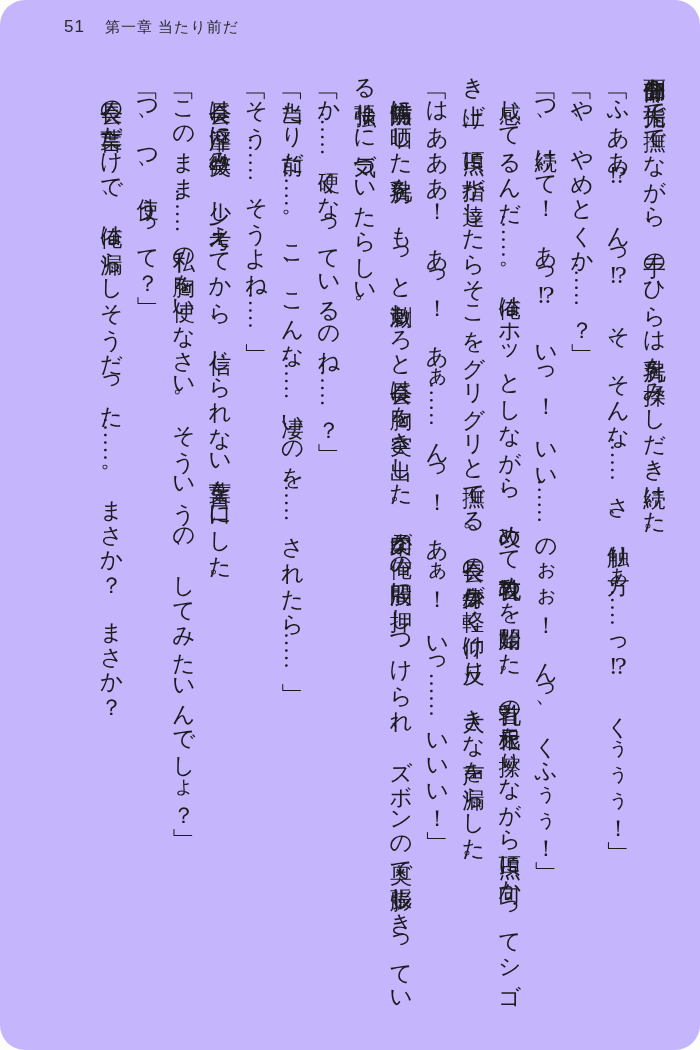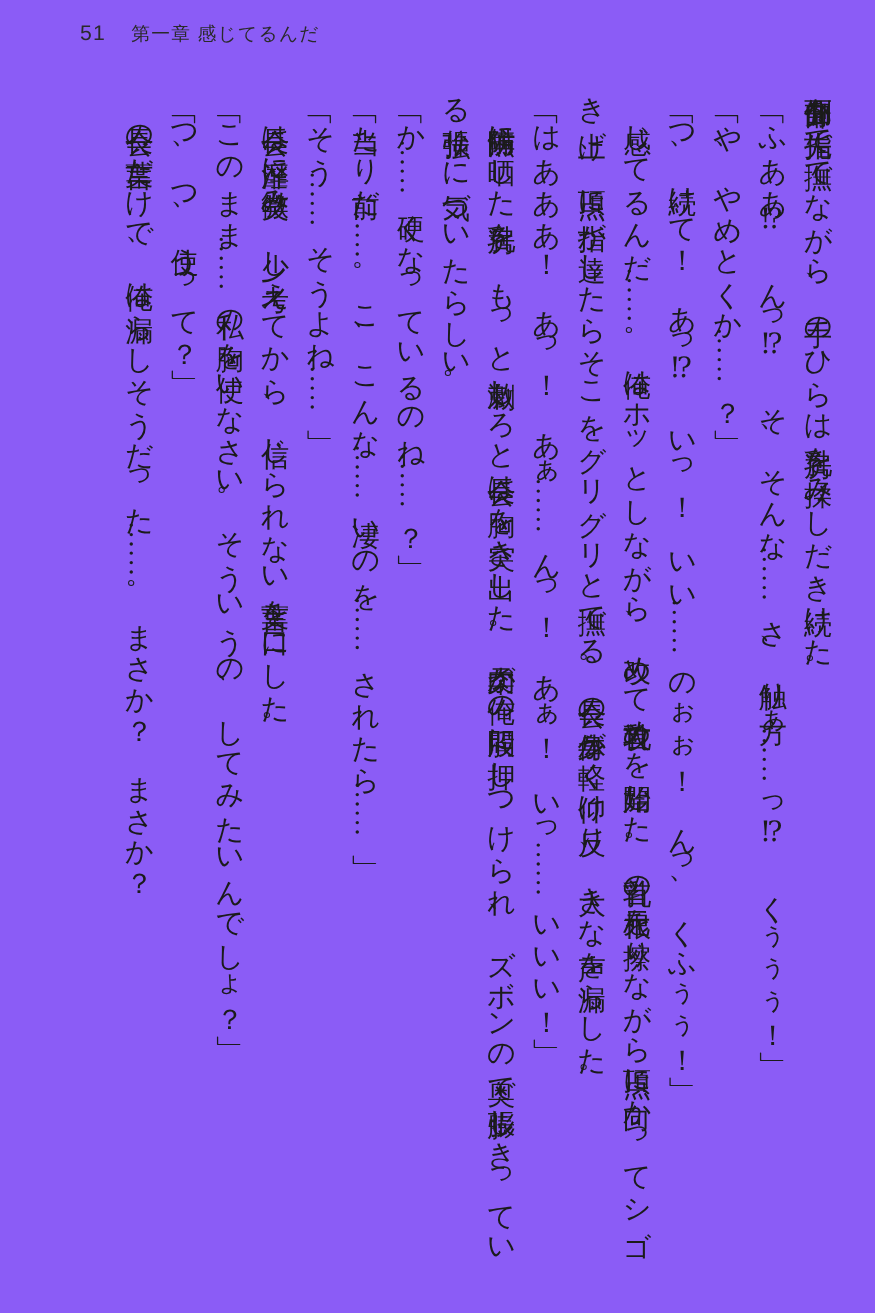--- a/index.html
+++ b/index.html
@@ -18,7 +18,8 @@
   .page {
     position: absolute;
     inset: 0;
-    background: #8b5cf6;
+    background: #c4b5fd;
+    border-radius: 25px;
   }
   .running-header {
     position: absolute;

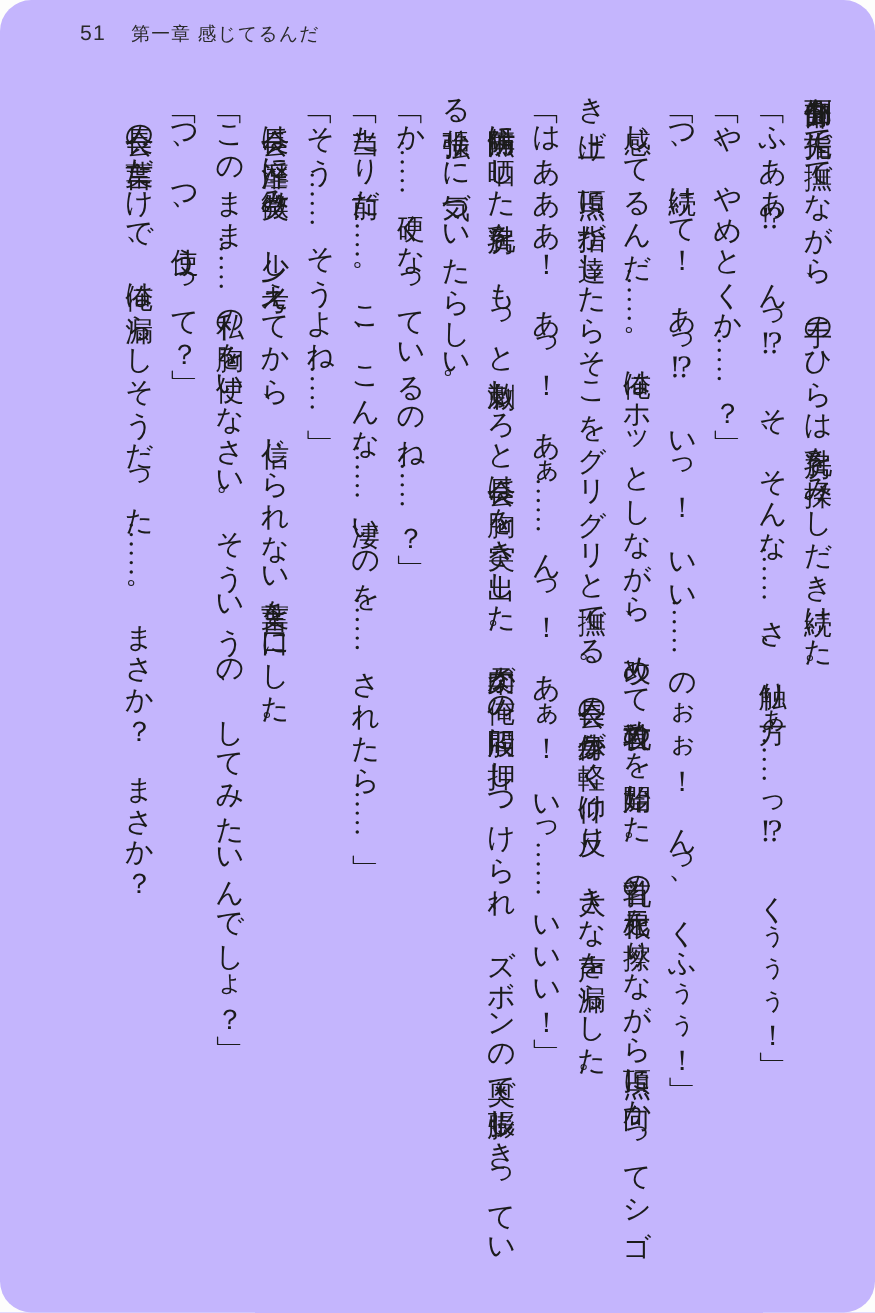--- a/index.html
+++ b/index.html
@@ -69,7 +69,7 @@
 
   <div class="running-header">
     <span class="page-number">51</span>
-    <span class="chapter-title">第一章 感じてるんだ</span>
+    <span class="chapter-title">第一章 当たり前だ</span>
   </div>
 
   <div class="text-block" id="text-block">

